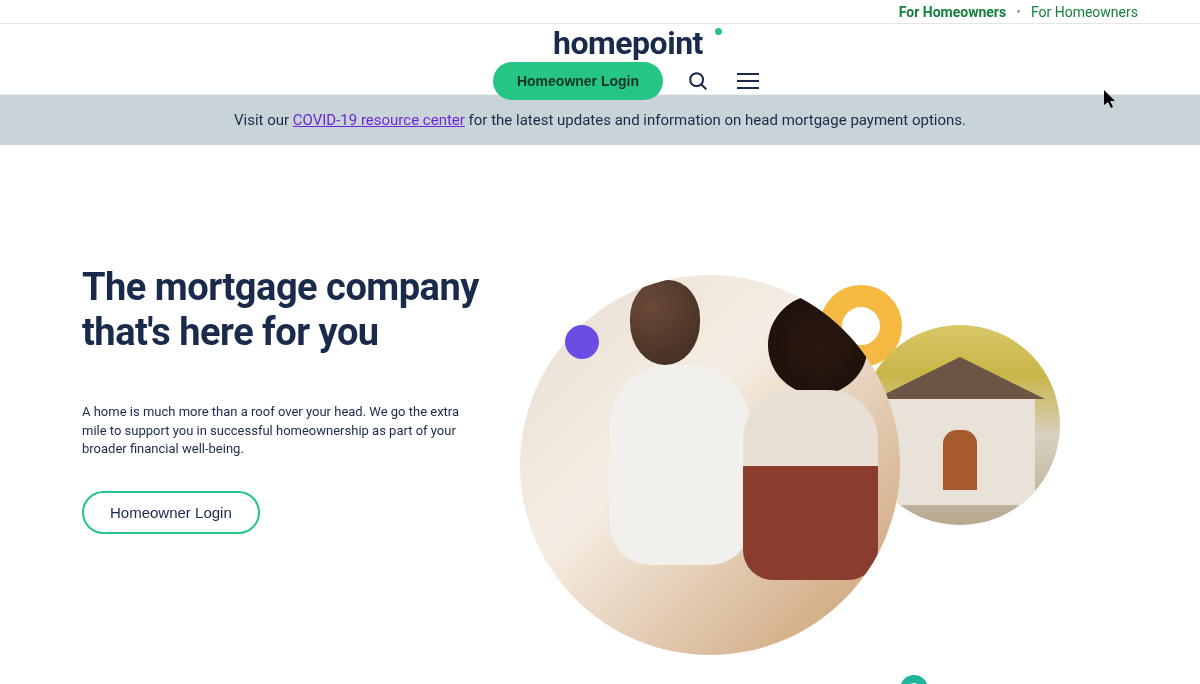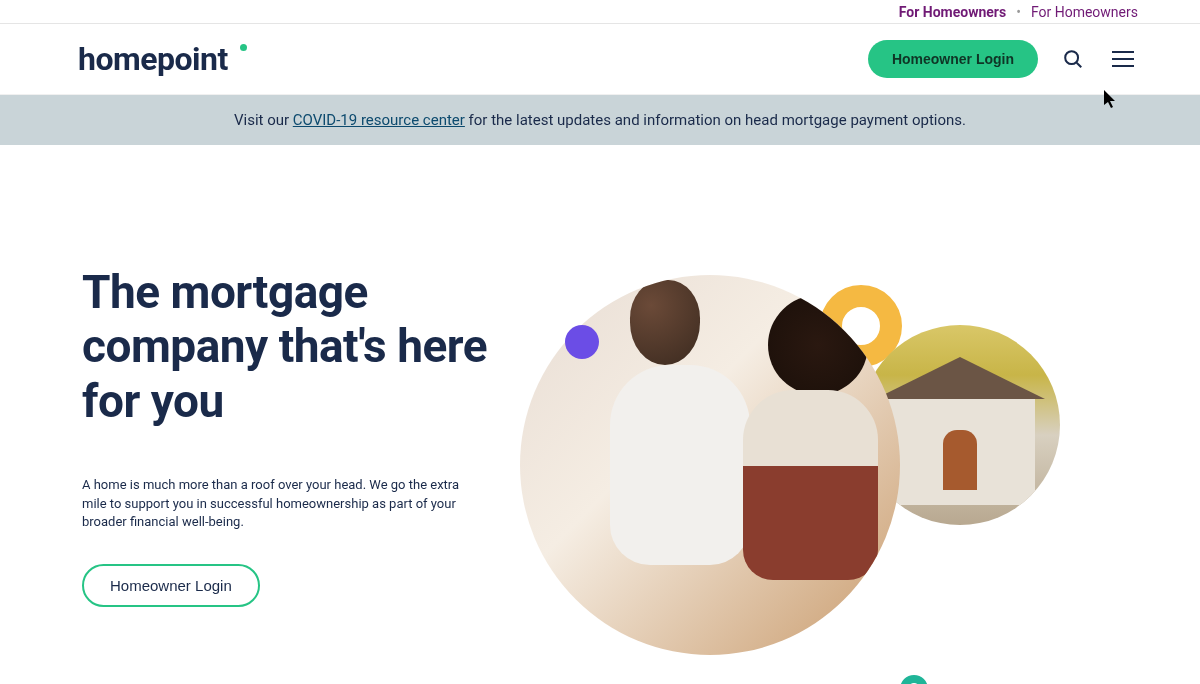--- a/index.html
+++ b/index.html
@@ -20,7 +20,7 @@
       border-bottom: 1px solid #e5e5e5;
       height: 24px;
     }
-    .topbar a { text-decoration: none; color: #701a75; text-align: center; }
+    .topbar a { text-decoration: none; color: #15803d; text-align: center; }
     .topbar .active { font-weight: 700; }
     .topbar .bullet { margin: 0 10px; color: #999; }
     .header {

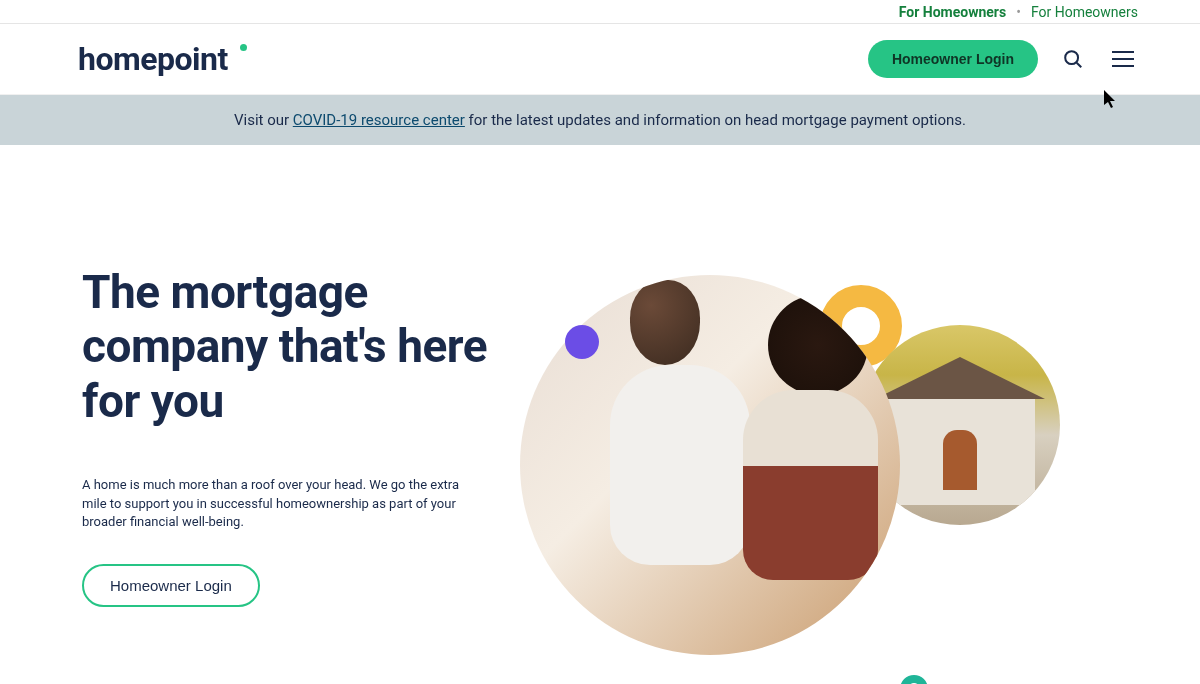--- a/index.html
+++ b/index.html
@@ -27,9 +27,10 @@
       display: flex;
       align-items: center;
       justify-content: space-between;
-      padding: 0 62px 0 78px;
+      padding: 0 62px 0 118px;
       height: 71px;
       border-bottom: 1px solid #f0f0f0;
+      flex-direction: column;
     }
     .logo {
       display: flex;

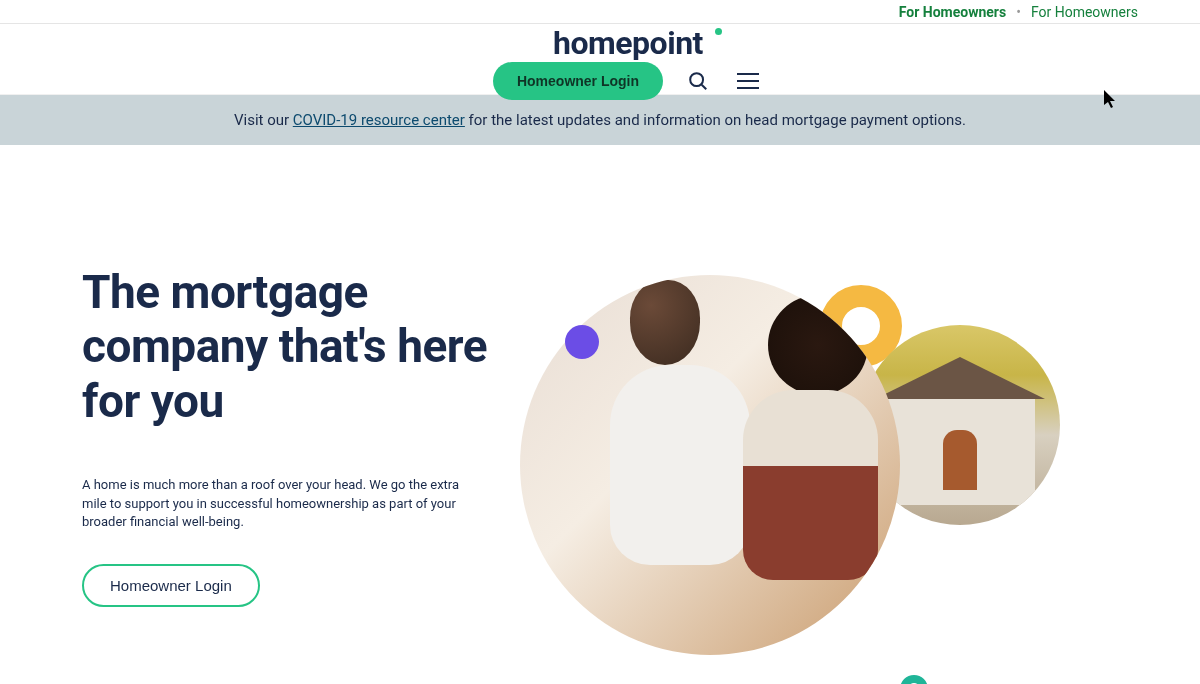--- a/index.html
+++ b/index.html
@@ -83,7 +83,7 @@
       font-size: 15px;
       color: #1a2a4a;
     }
-    .banner a { color: #0c4a6e; }
+    .banner a { color: #6d28d9; }
     .hero {
       display: flex;
       padding: 120px 0 0 82px;

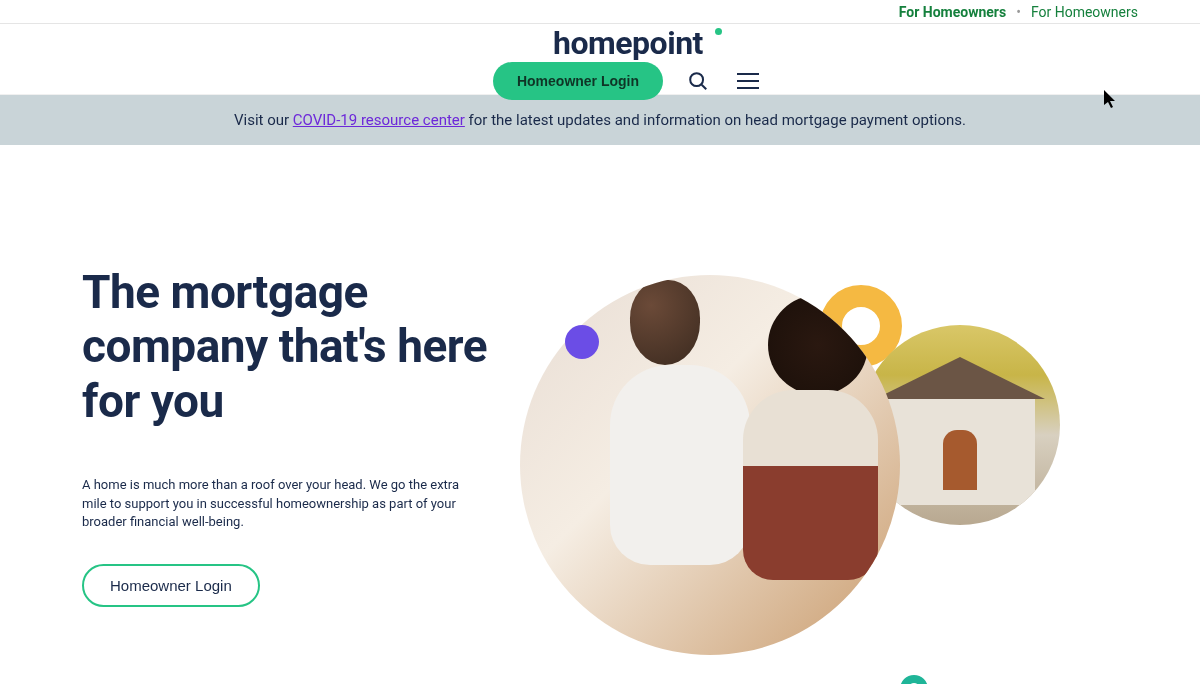--- a/index.html
+++ b/index.html
@@ -91,7 +91,7 @@
     }
     .hero-text { width: 420px; }
     .hero-text h1 {
-      font-size: 46px;
+      font-size: 38px;
       font-weight: 700;
       line-height: 1.18;
       color: #1a2a4a;

